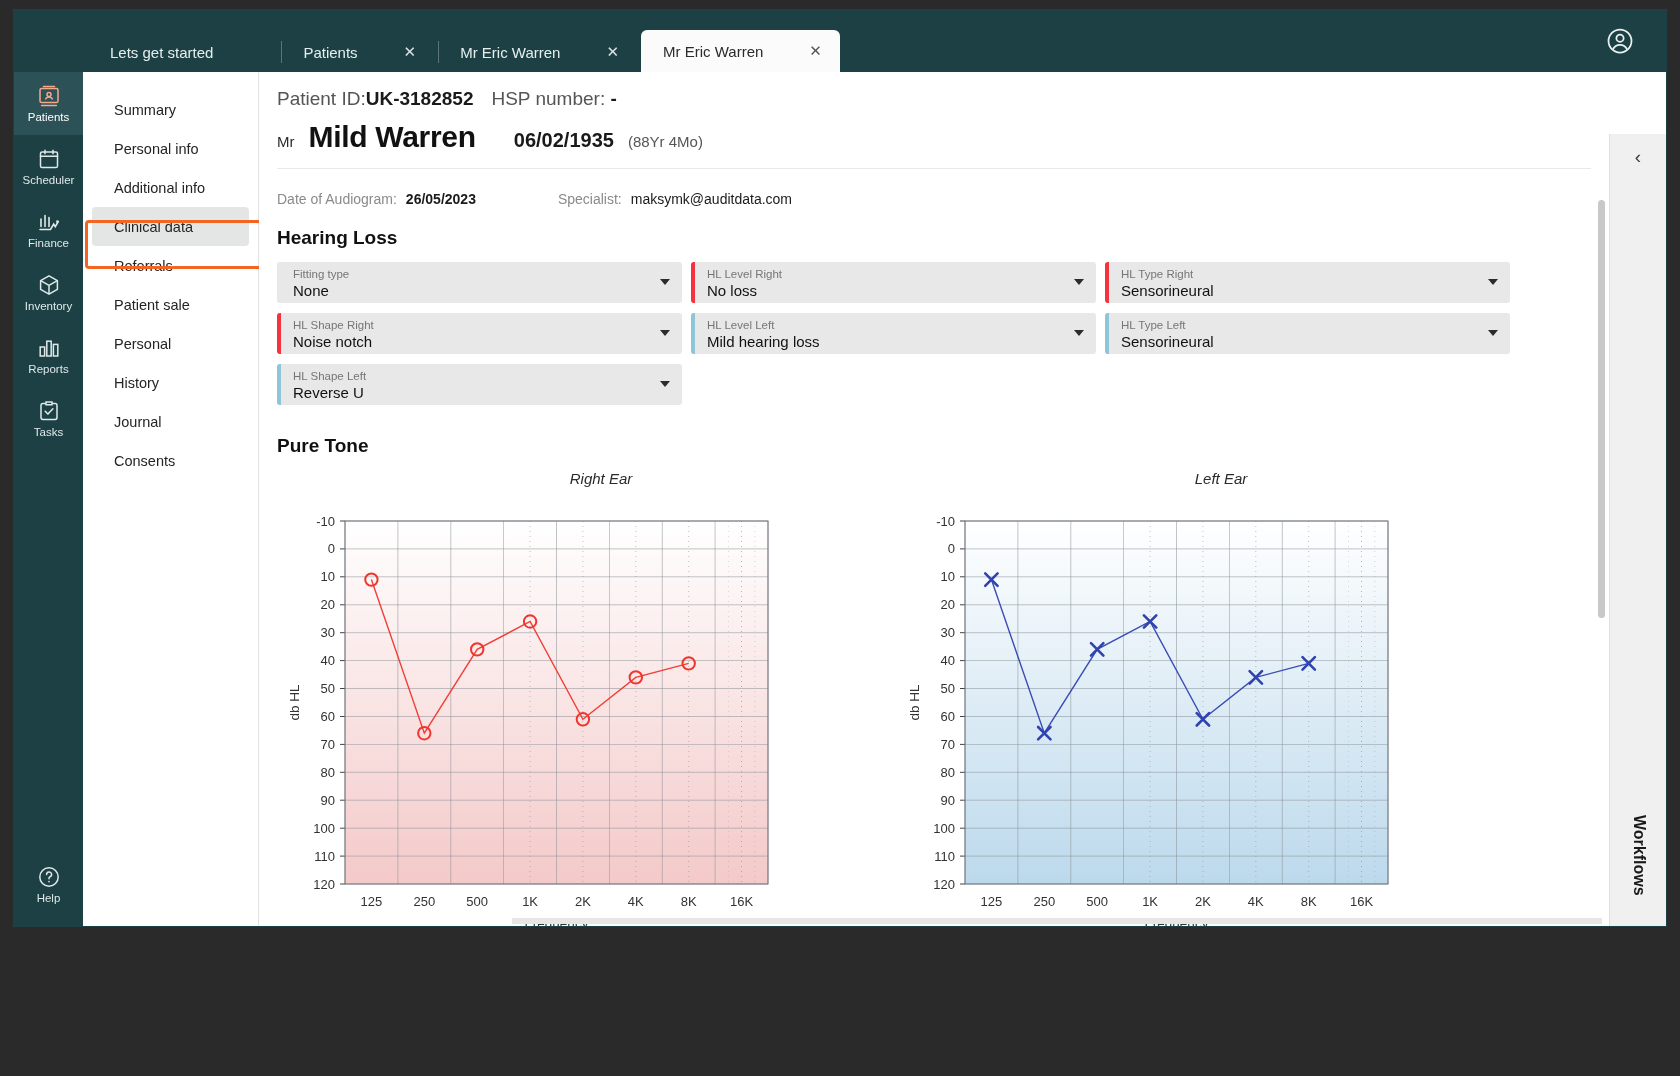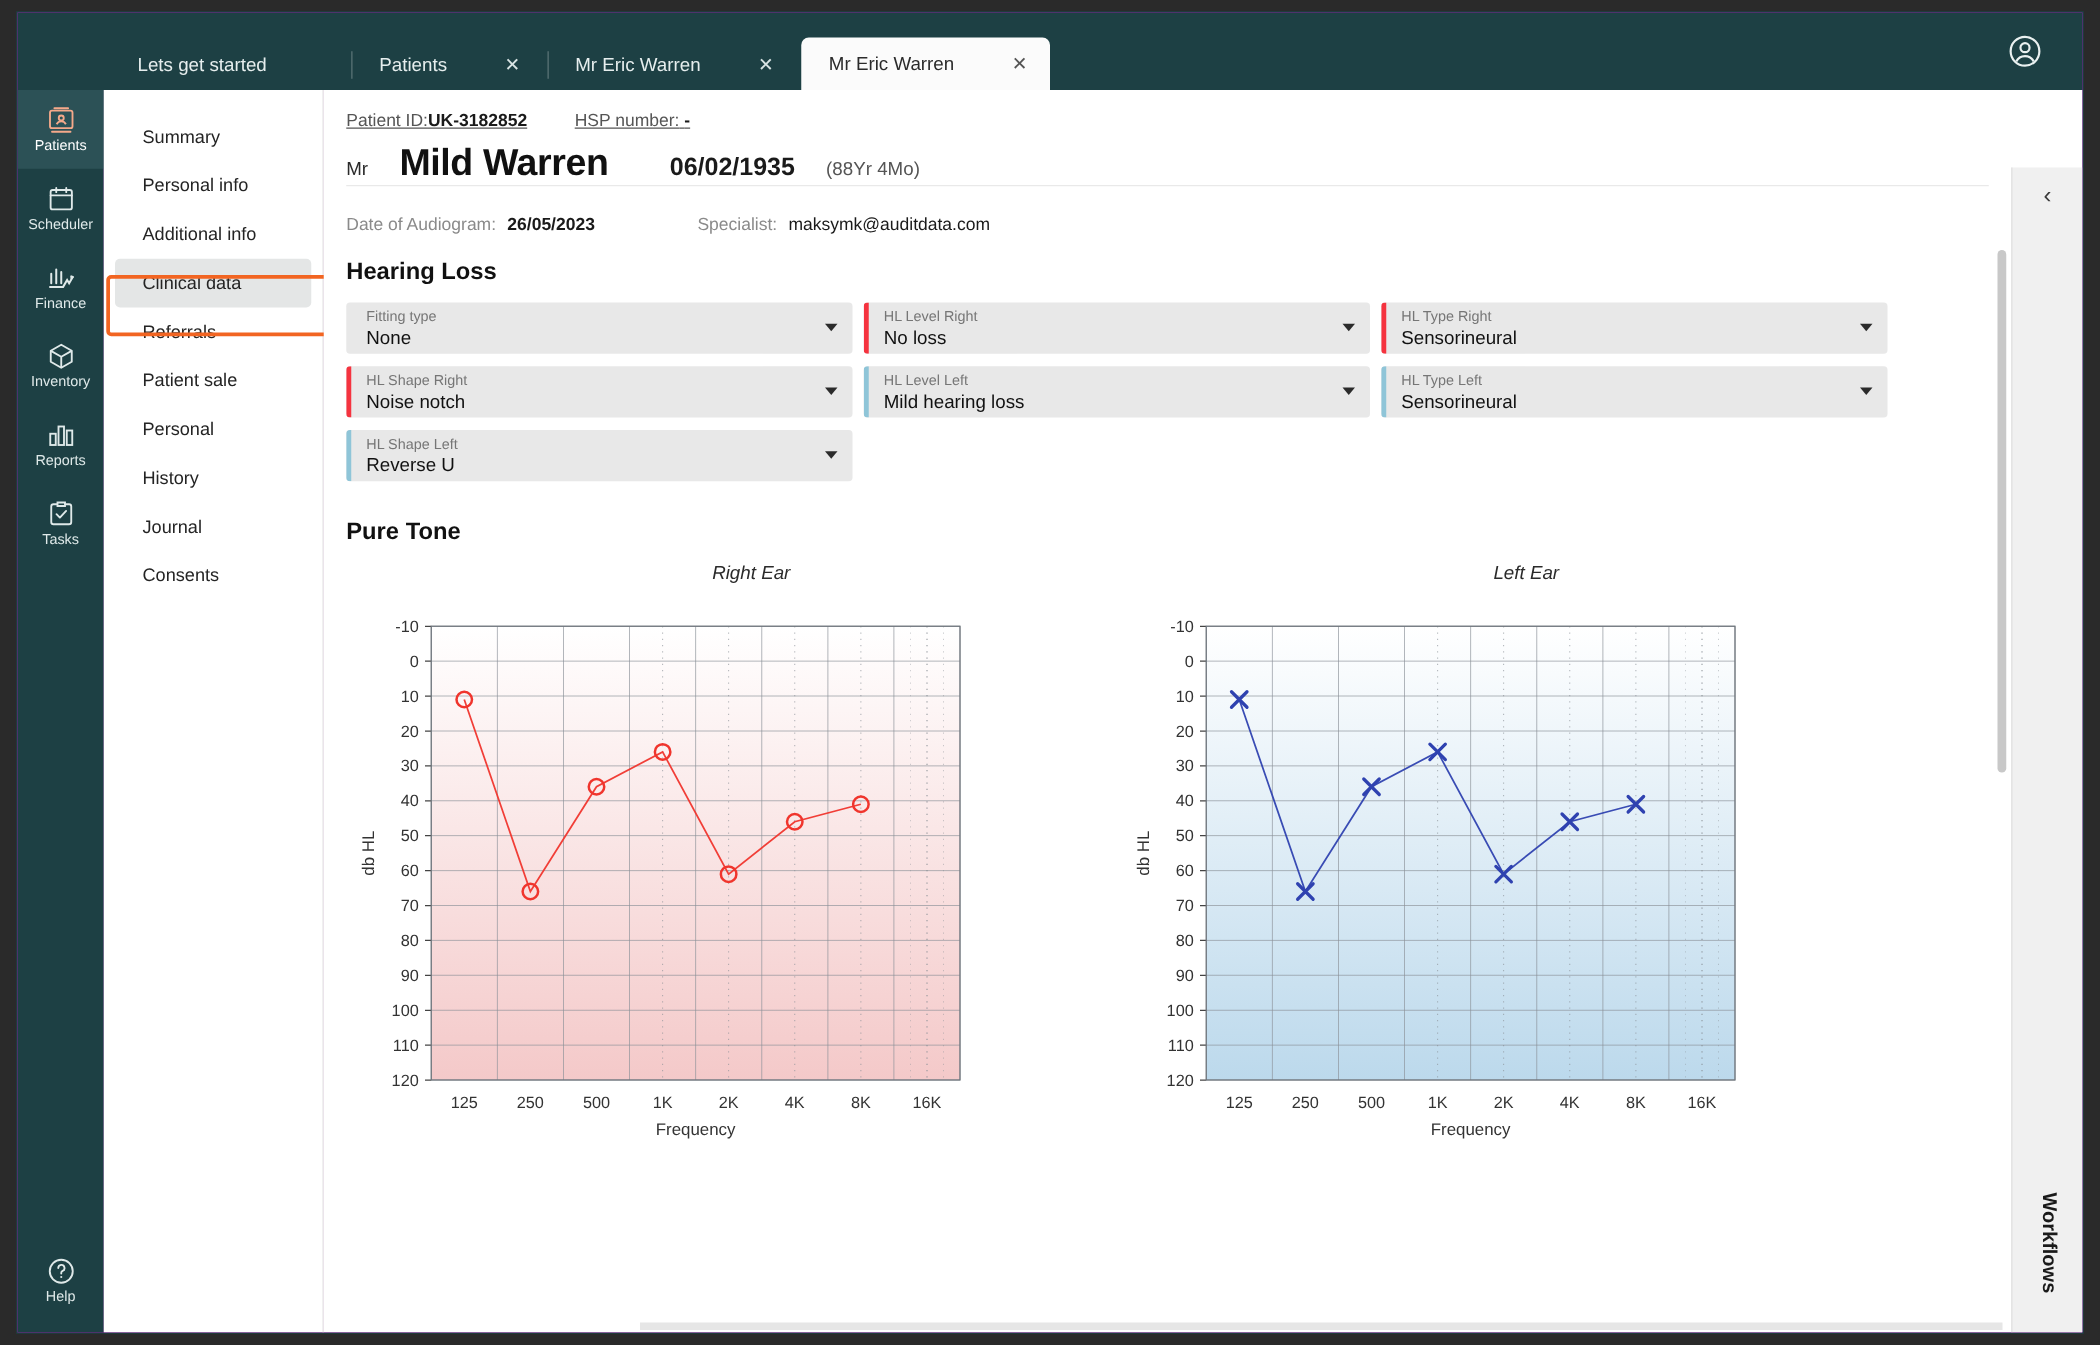--- a/index.html
+++ b/index.html
@@ -11,8 +11,8 @@
   }
   .app {
     position: absolute; left: 14px; top: 10px;
-    width: 1652px; height: 1056px;
-    background: #a21caf;
+    width: 1652px; height: 916px;
+    background: #7dd3fc;
     overflow: hidden;
     box-shadow: 0 0 0 1px #1d4044;
   }

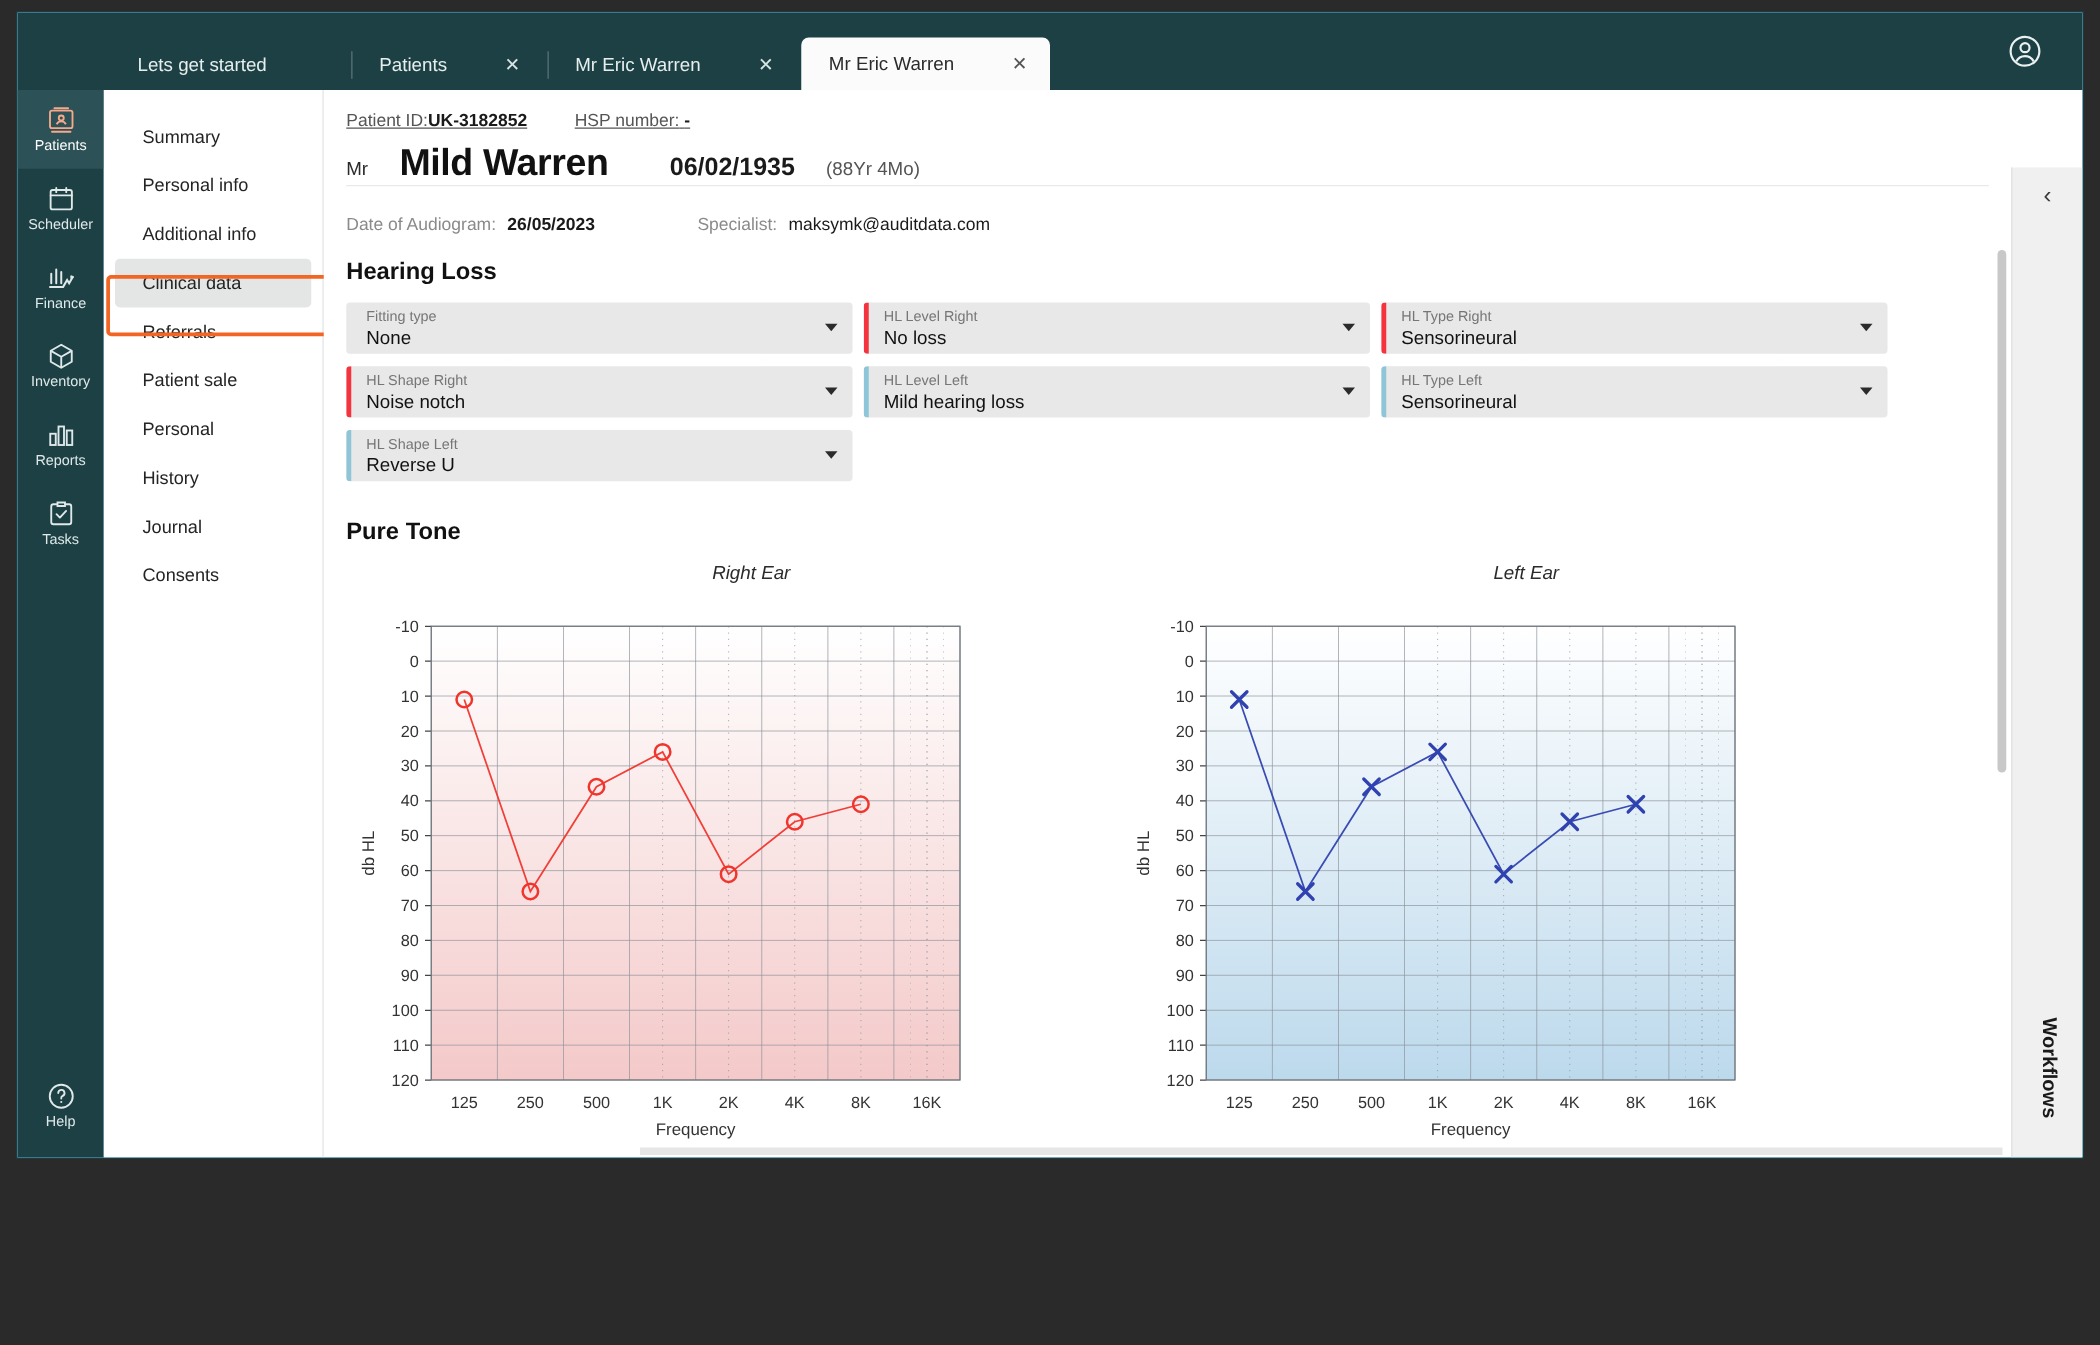--- a/index.html
+++ b/index.html
@@ -100,7 +100,7 @@
     overflow: hidden;
   }
   .patient-head { padding: 16px 0 0 18px; }
-  .pid-row { font-size: 14px; color: #555; display: flex; gap: 38px; text-decoration: underline; }
+  .pid-row { font-size: 19px; color: #555; display: flex; gap: 18px; }
   .pid-row b { color: #1a1a1a; font-weight: 700; }
   .pname-row {
     display: flex; align-items: baseline; gap: 25px;

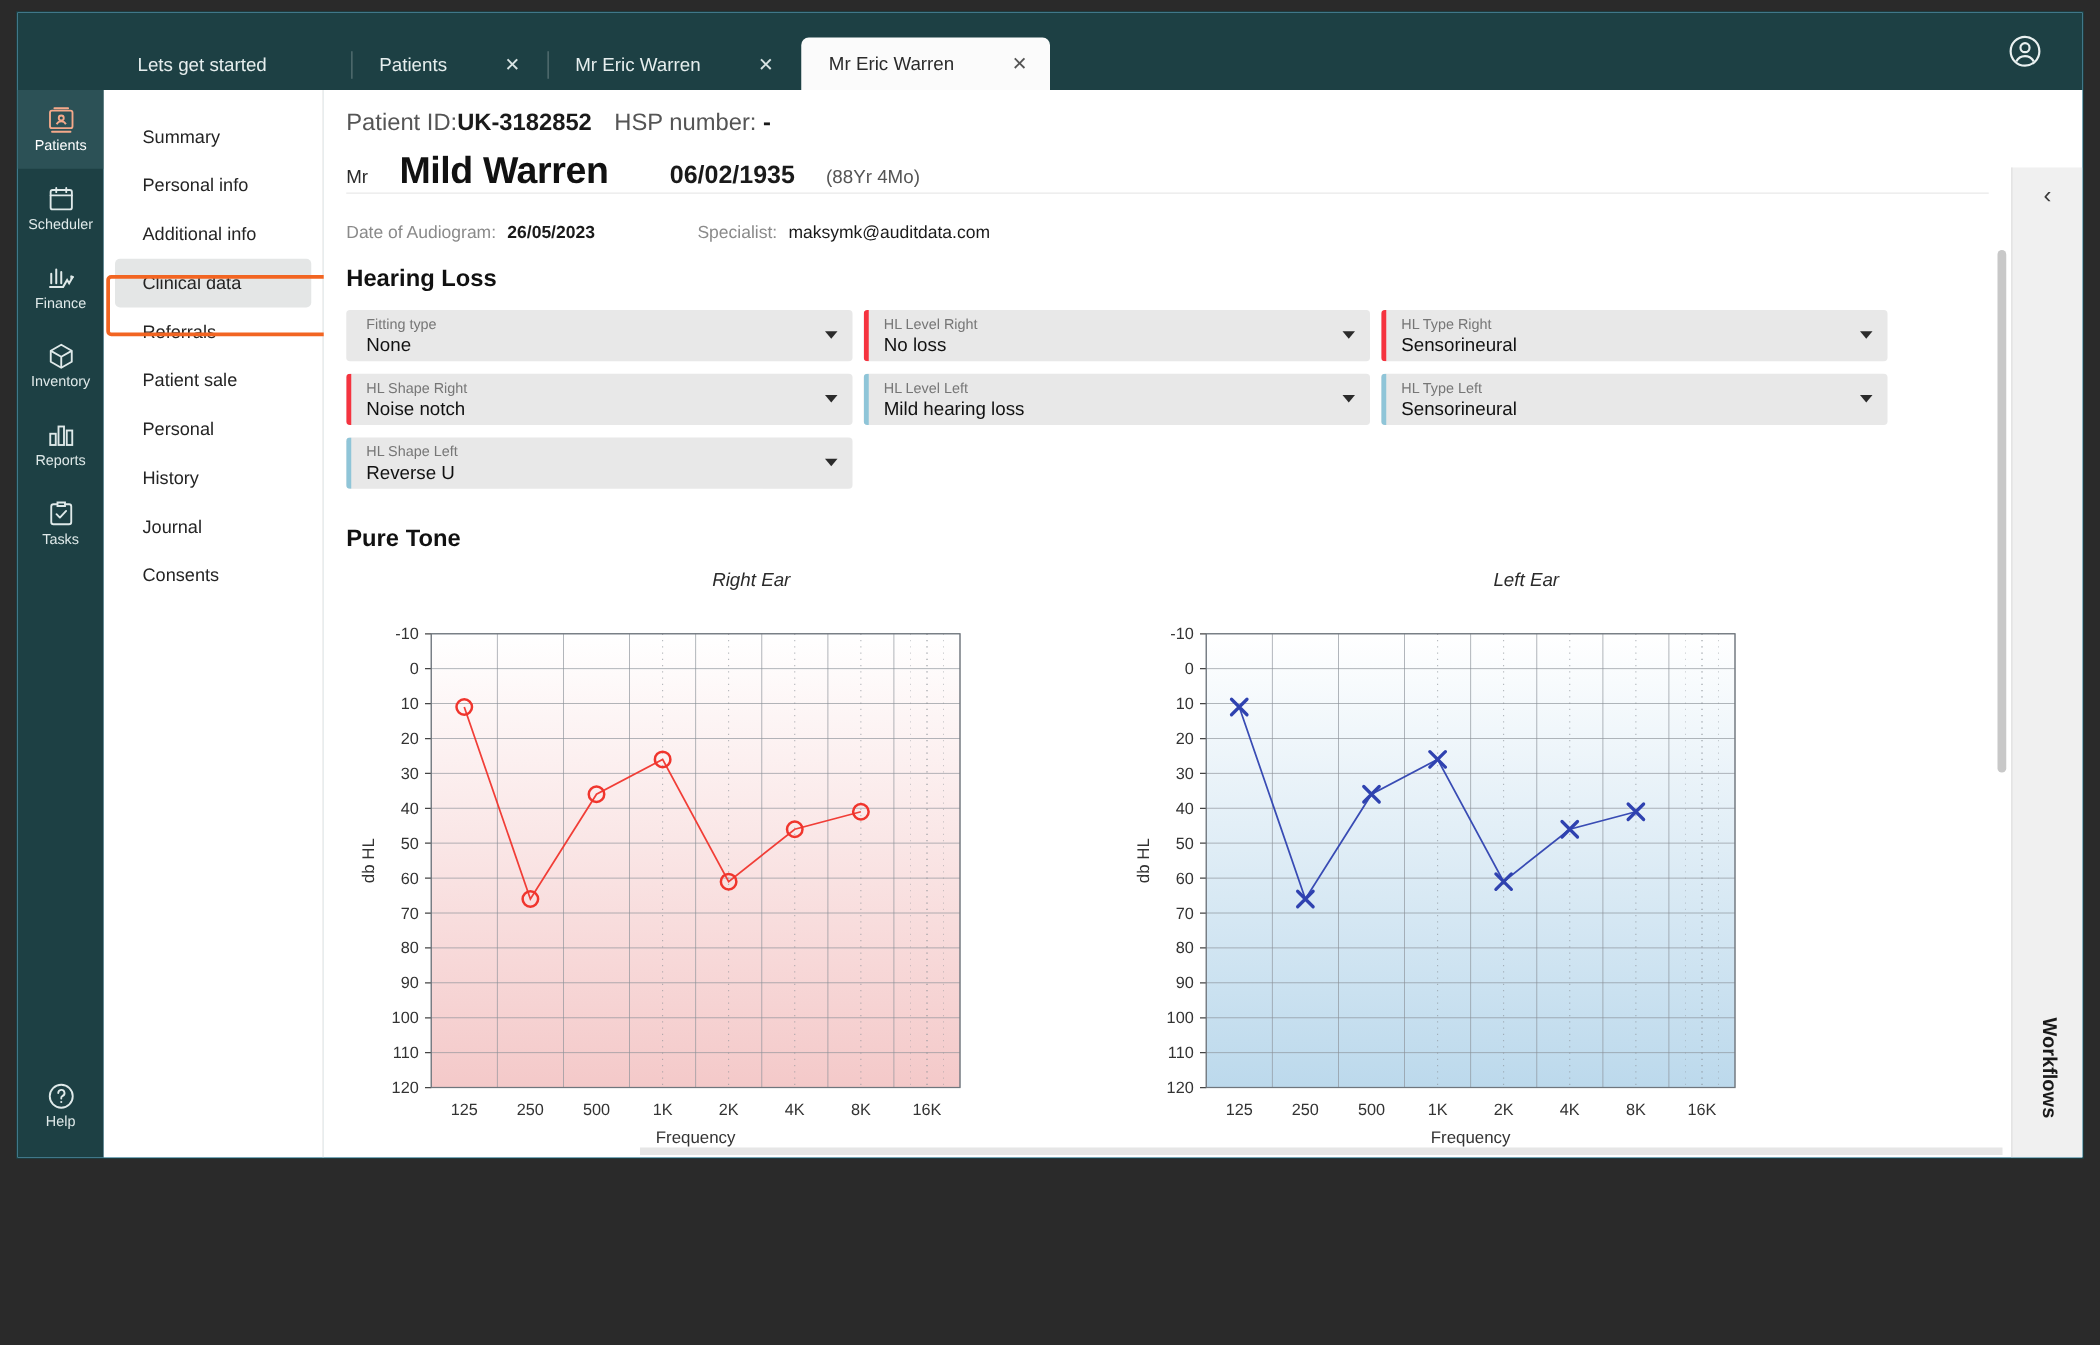--- a/index.html
+++ b/index.html
@@ -103,8 +103,8 @@
   .pid-row { font-size: 19px; color: #555; display: flex; gap: 18px; }
   .pid-row b { color: #1a1a1a; font-weight: 700; }
   .pname-row {
-    display: flex; align-items: baseline; gap: 25px;
-    margin-top: 10px; 
+    display: flex; align-items: baseline; gap: 14px;
+    margin-top: 10px; padding-bottom: 14px;
     border-bottom: 1px solid #e9e9e9; margin-right: 18px;
   }
   .pname-title { font-size: 15px; color: #2b2b2b; }

